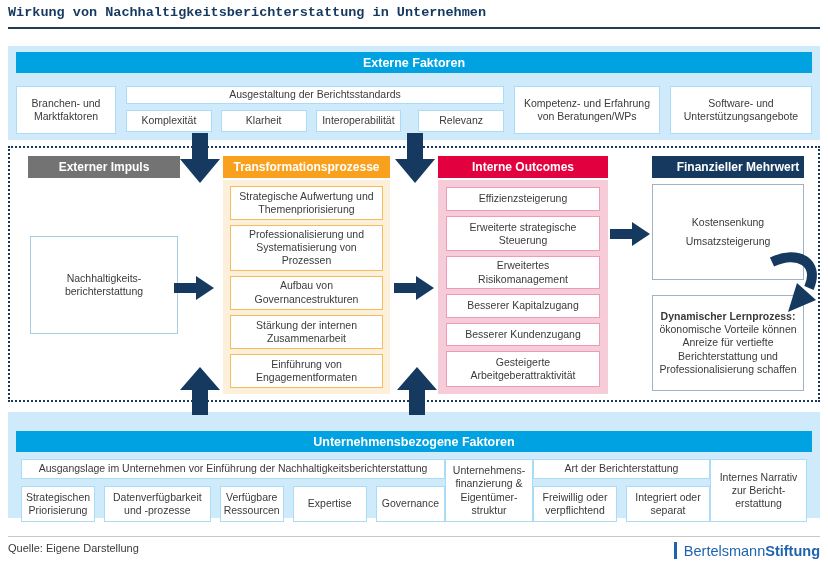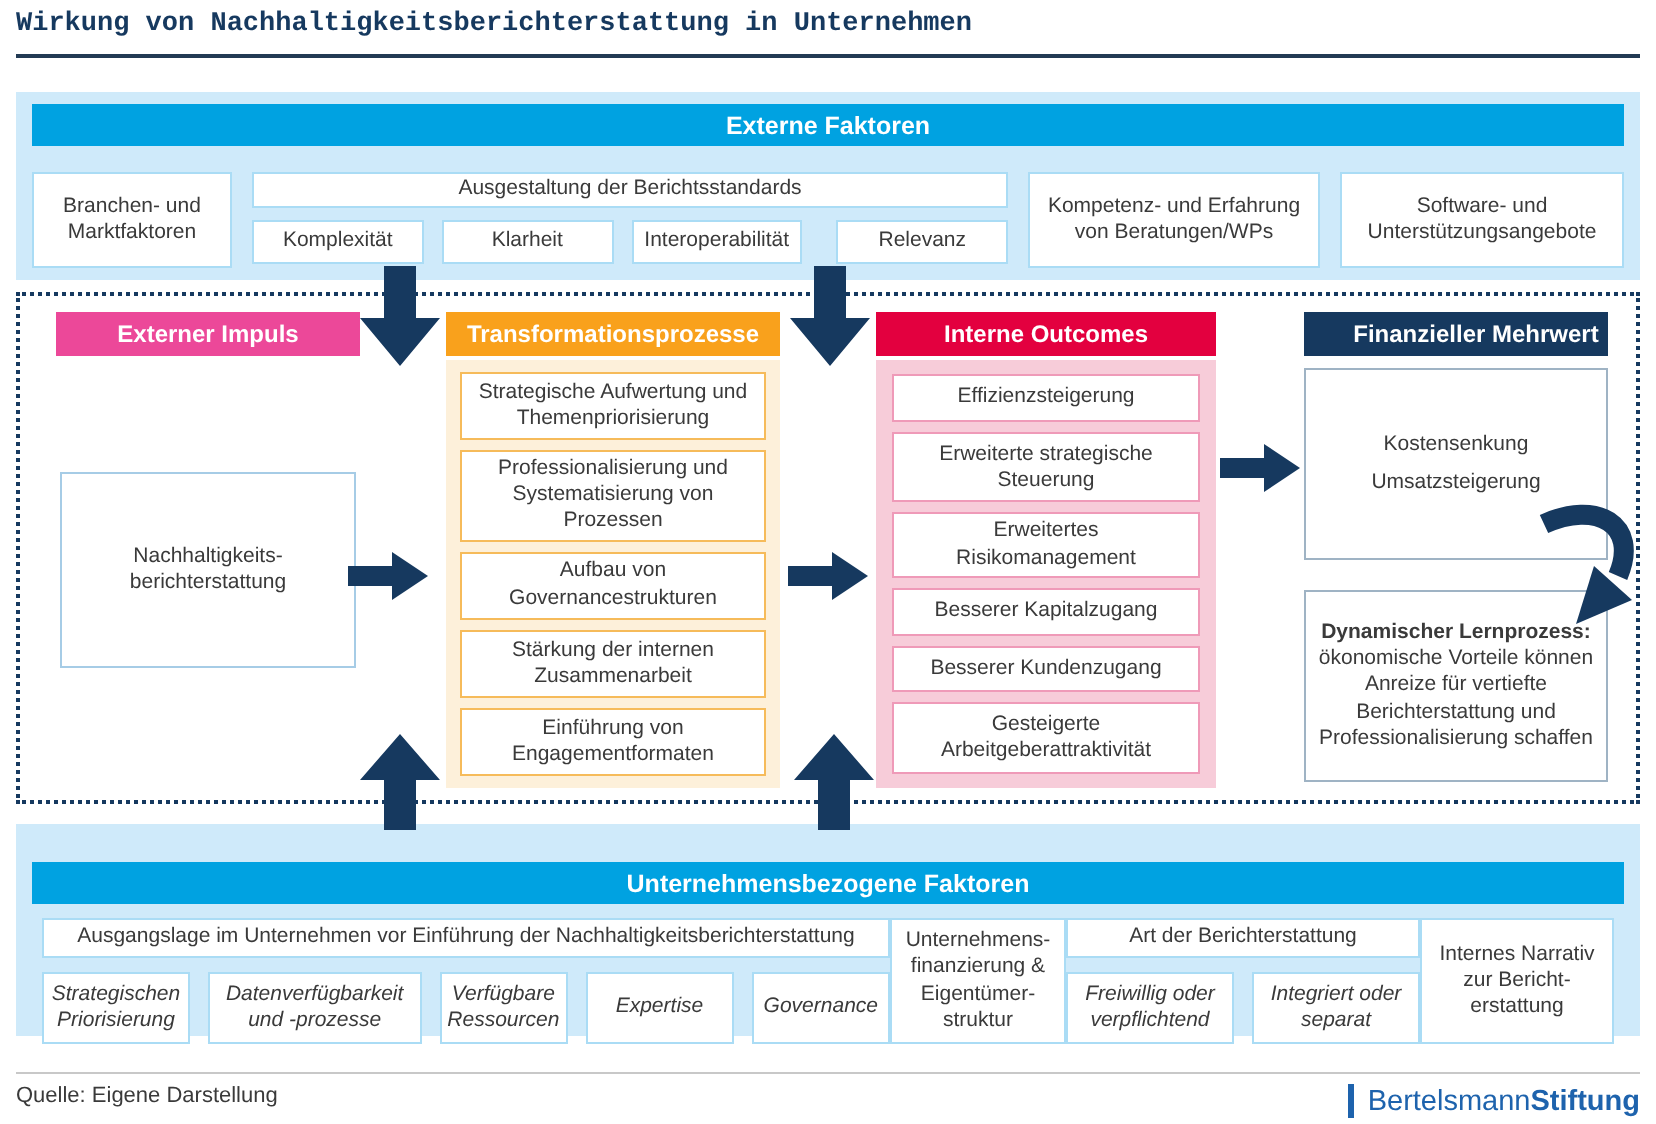--- a/index.html
+++ b/index.html
@@ -39,7 +39,7 @@
     position:absolute; height:22px; color:#fff; font-weight:bold; font-size:12px;
     display:flex; align-items:center; justify-content:center; text-align:center;
   }
-  .h-impuls   { left:18px;  top:8px;  width:152px; background:#ec4899; }
+  .h-impuls   { left:18px;  top:8px;  width:152px; background:#737373; }
   .h-transfo  { left:213px; top:8px;  width:167px; background:#f9a11c; }
   .h-outcome  { left:428px; top:8px;  width:170px; background:#e3003f; }
   .h-finanz   { left:642px; top:8px;  width:152px; background:#16395f;padding-left:20px; }

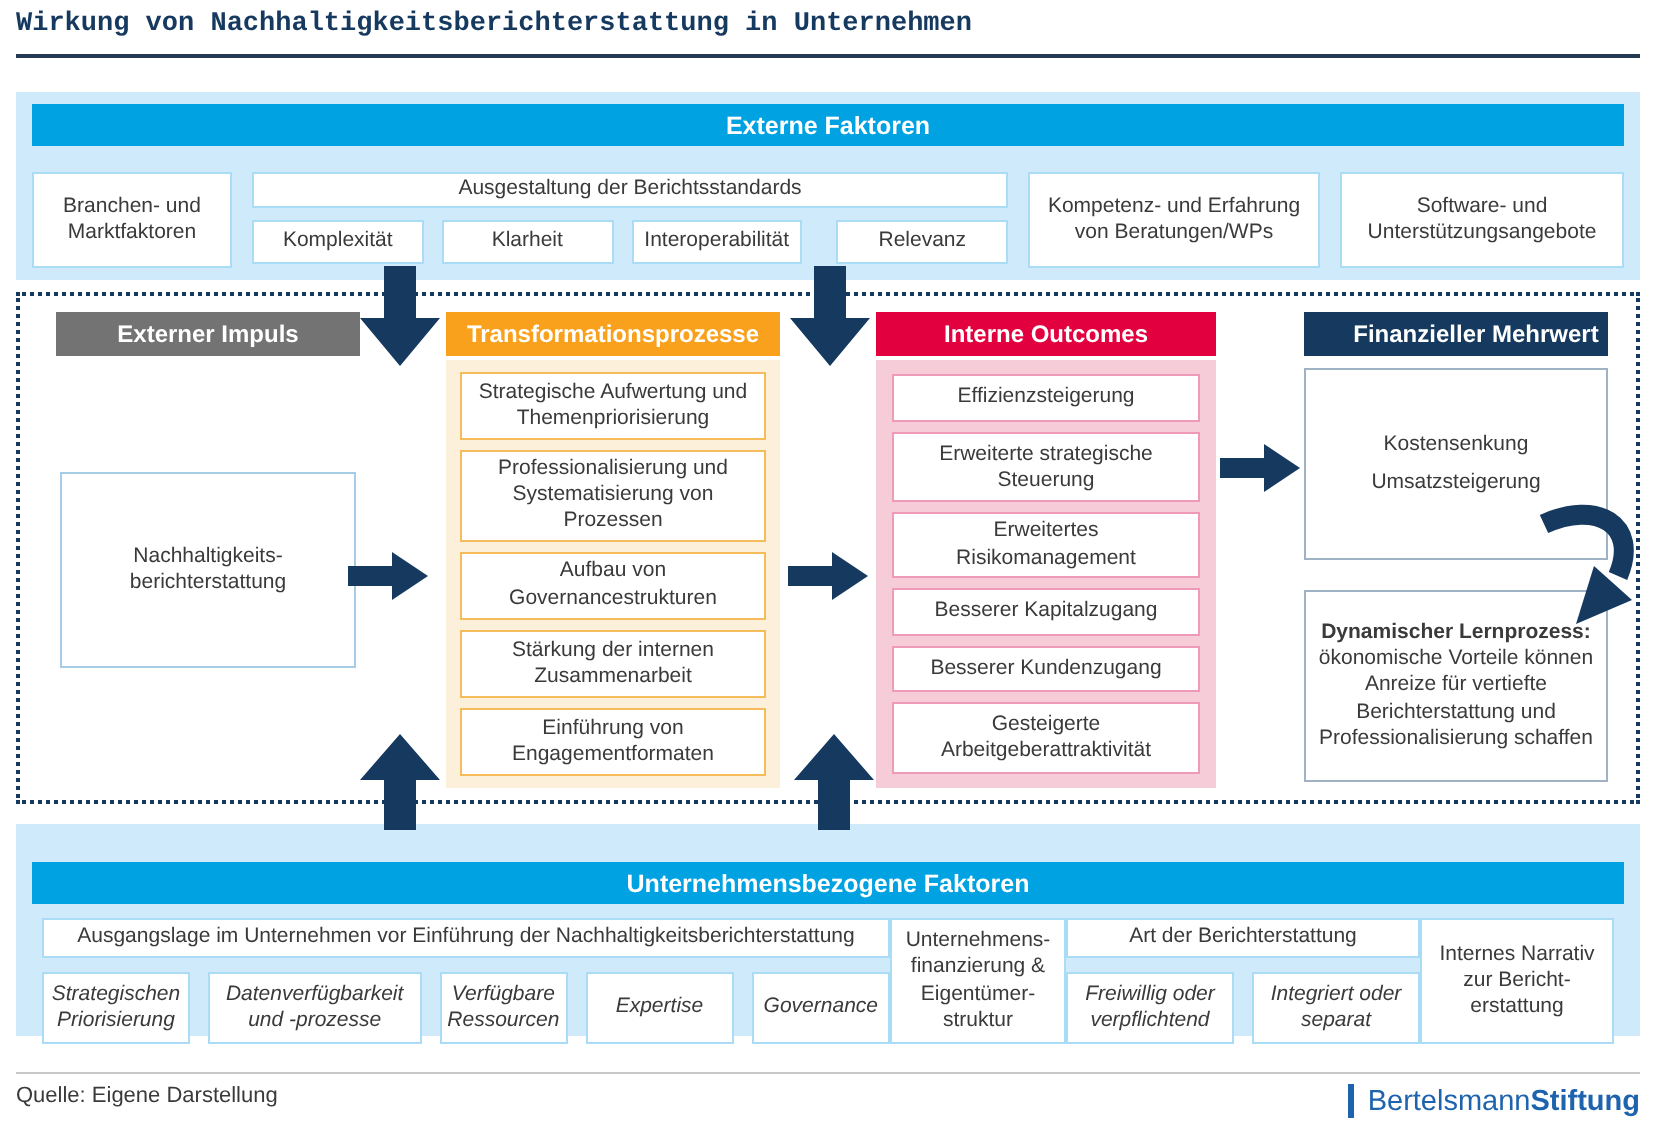--- a/index.html
+++ b/index.html
@@ -68,7 +68,7 @@
   .unt-groupA { width:424px; display:flex; flex-direction:column; }
   .unt-groupB { flex:1; display:flex; flex-direction:column; }
   .u-header { height:20px; }
-  .u-sub { display:flex; gap:9px; flex:1; margin-top:7px;font-style:italic; }
+  .u-sub { display:flex; gap:9px; flex:1; margin-top:7px; }
   .b74{width:74px;} .b108{width:108px;} .b64{width:64px;} .b75{width:75px;} .bflex{flex:1;}
   .w88 { width:88px; } .w89 { width:97px; }
 

